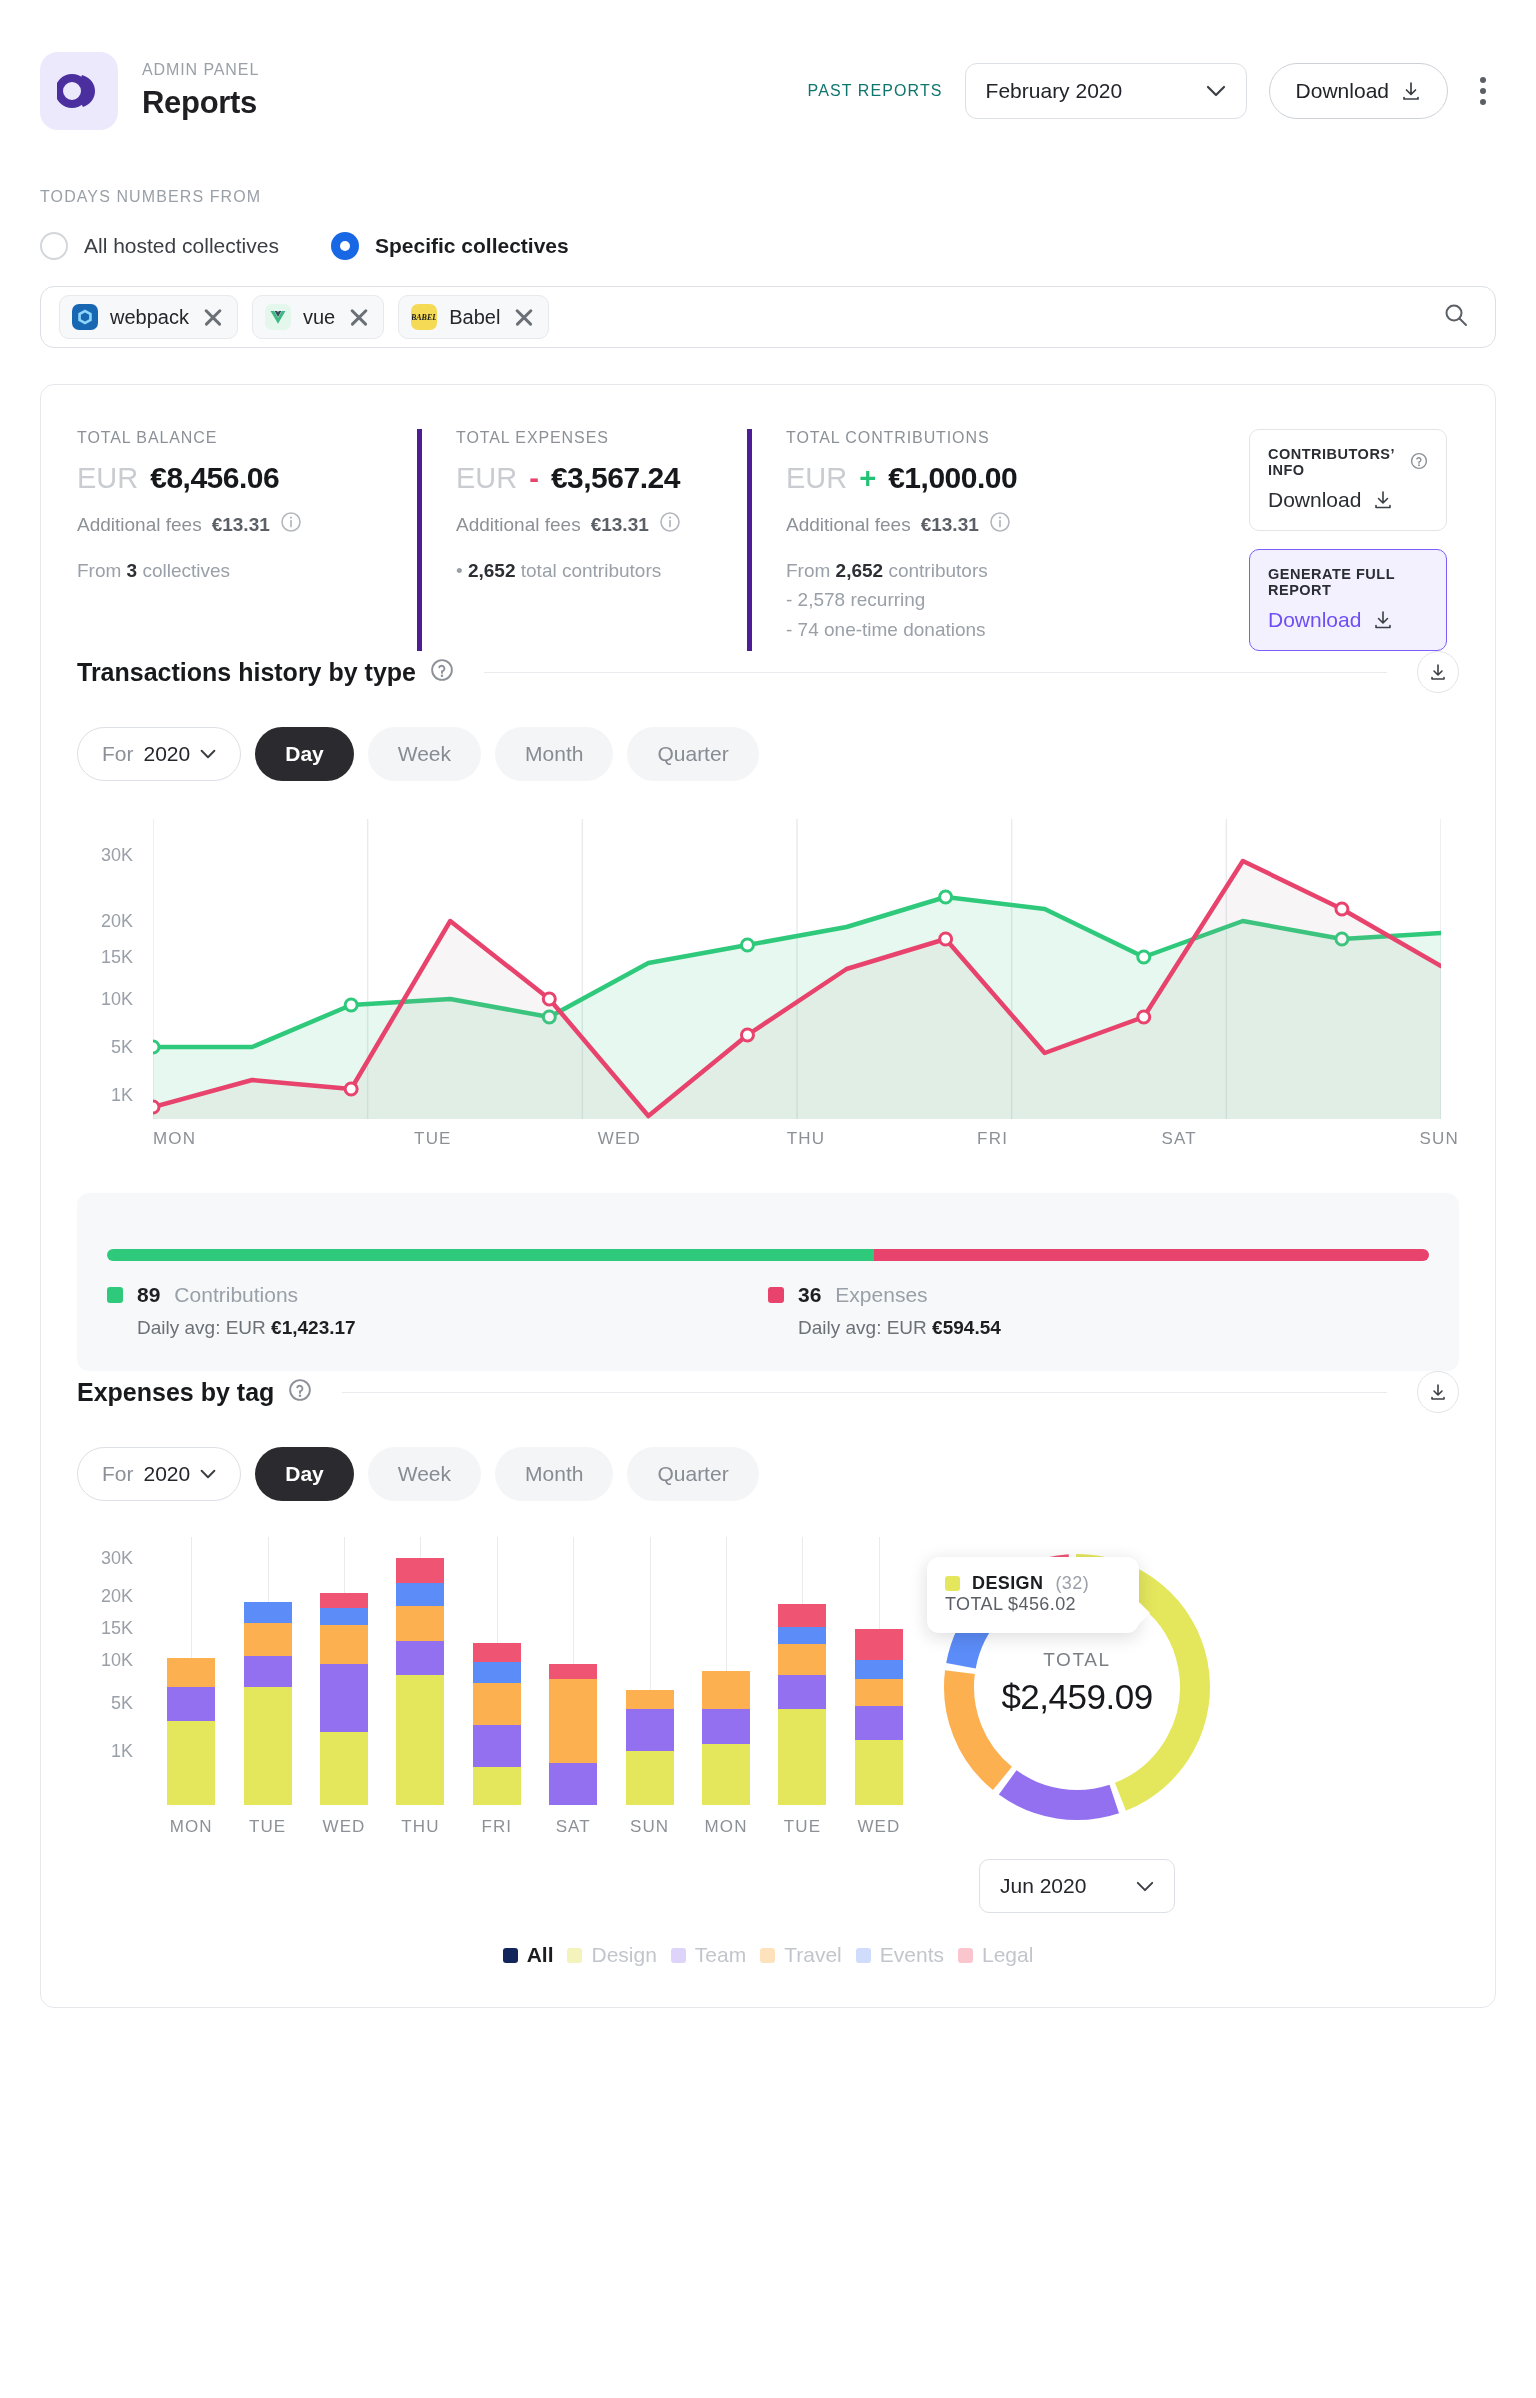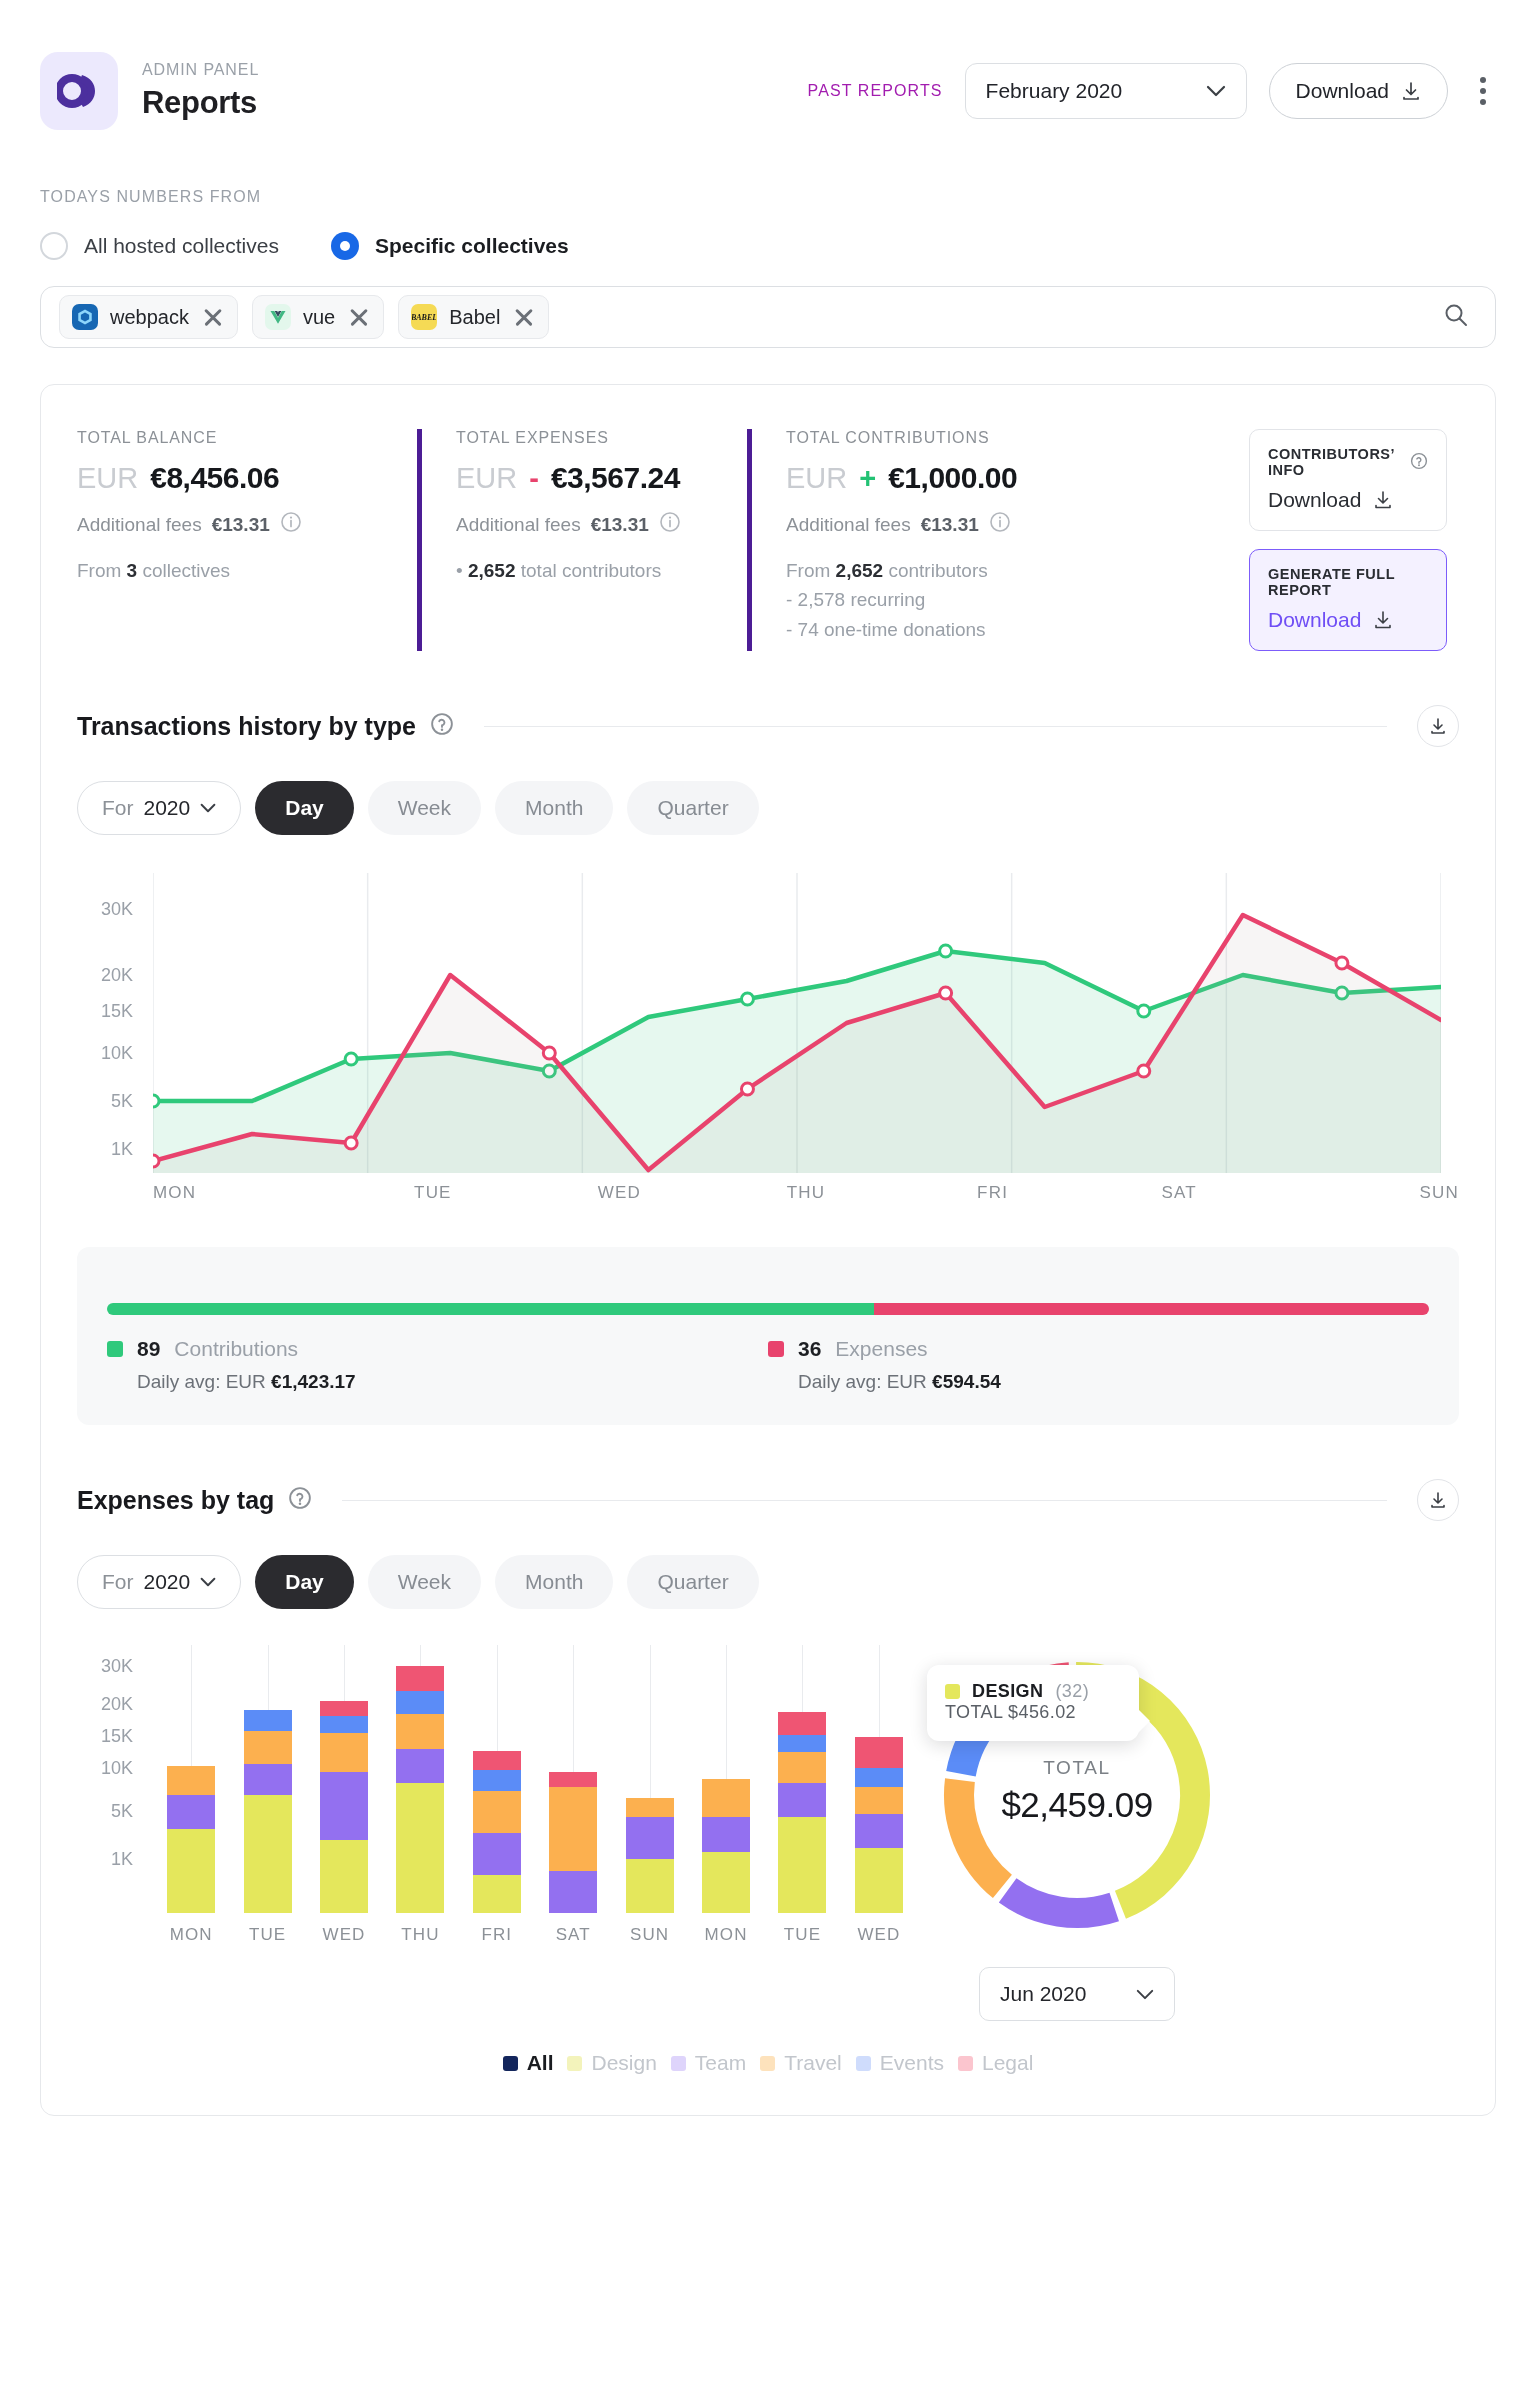--- a/index.html
+++ b/index.html
@@ -24,7 +24,7 @@
   }
   .page-title { font-size: 31px; font-weight: bold; color: #1f1f23; margin-top: 6px; letter-spacing: -0.3px; }
   .header-right { margin-left: auto; display: flex; align-items: center; gap: 22px; }
-  .past-label { font-size: 16px; letter-spacing: 1.1px; color: #a21caf; text-transform: uppercase; }
+  .past-label { font-size: 16px; letter-spacing: 1.1px; color: #0f766e; text-transform: uppercase; }
   .select-box {
     height: 56px; border: 1px solid #dcdfe3; border-radius: 12px; background: #fff;
     display: flex; align-items: center; padding: 0 20px; gap: 14px;

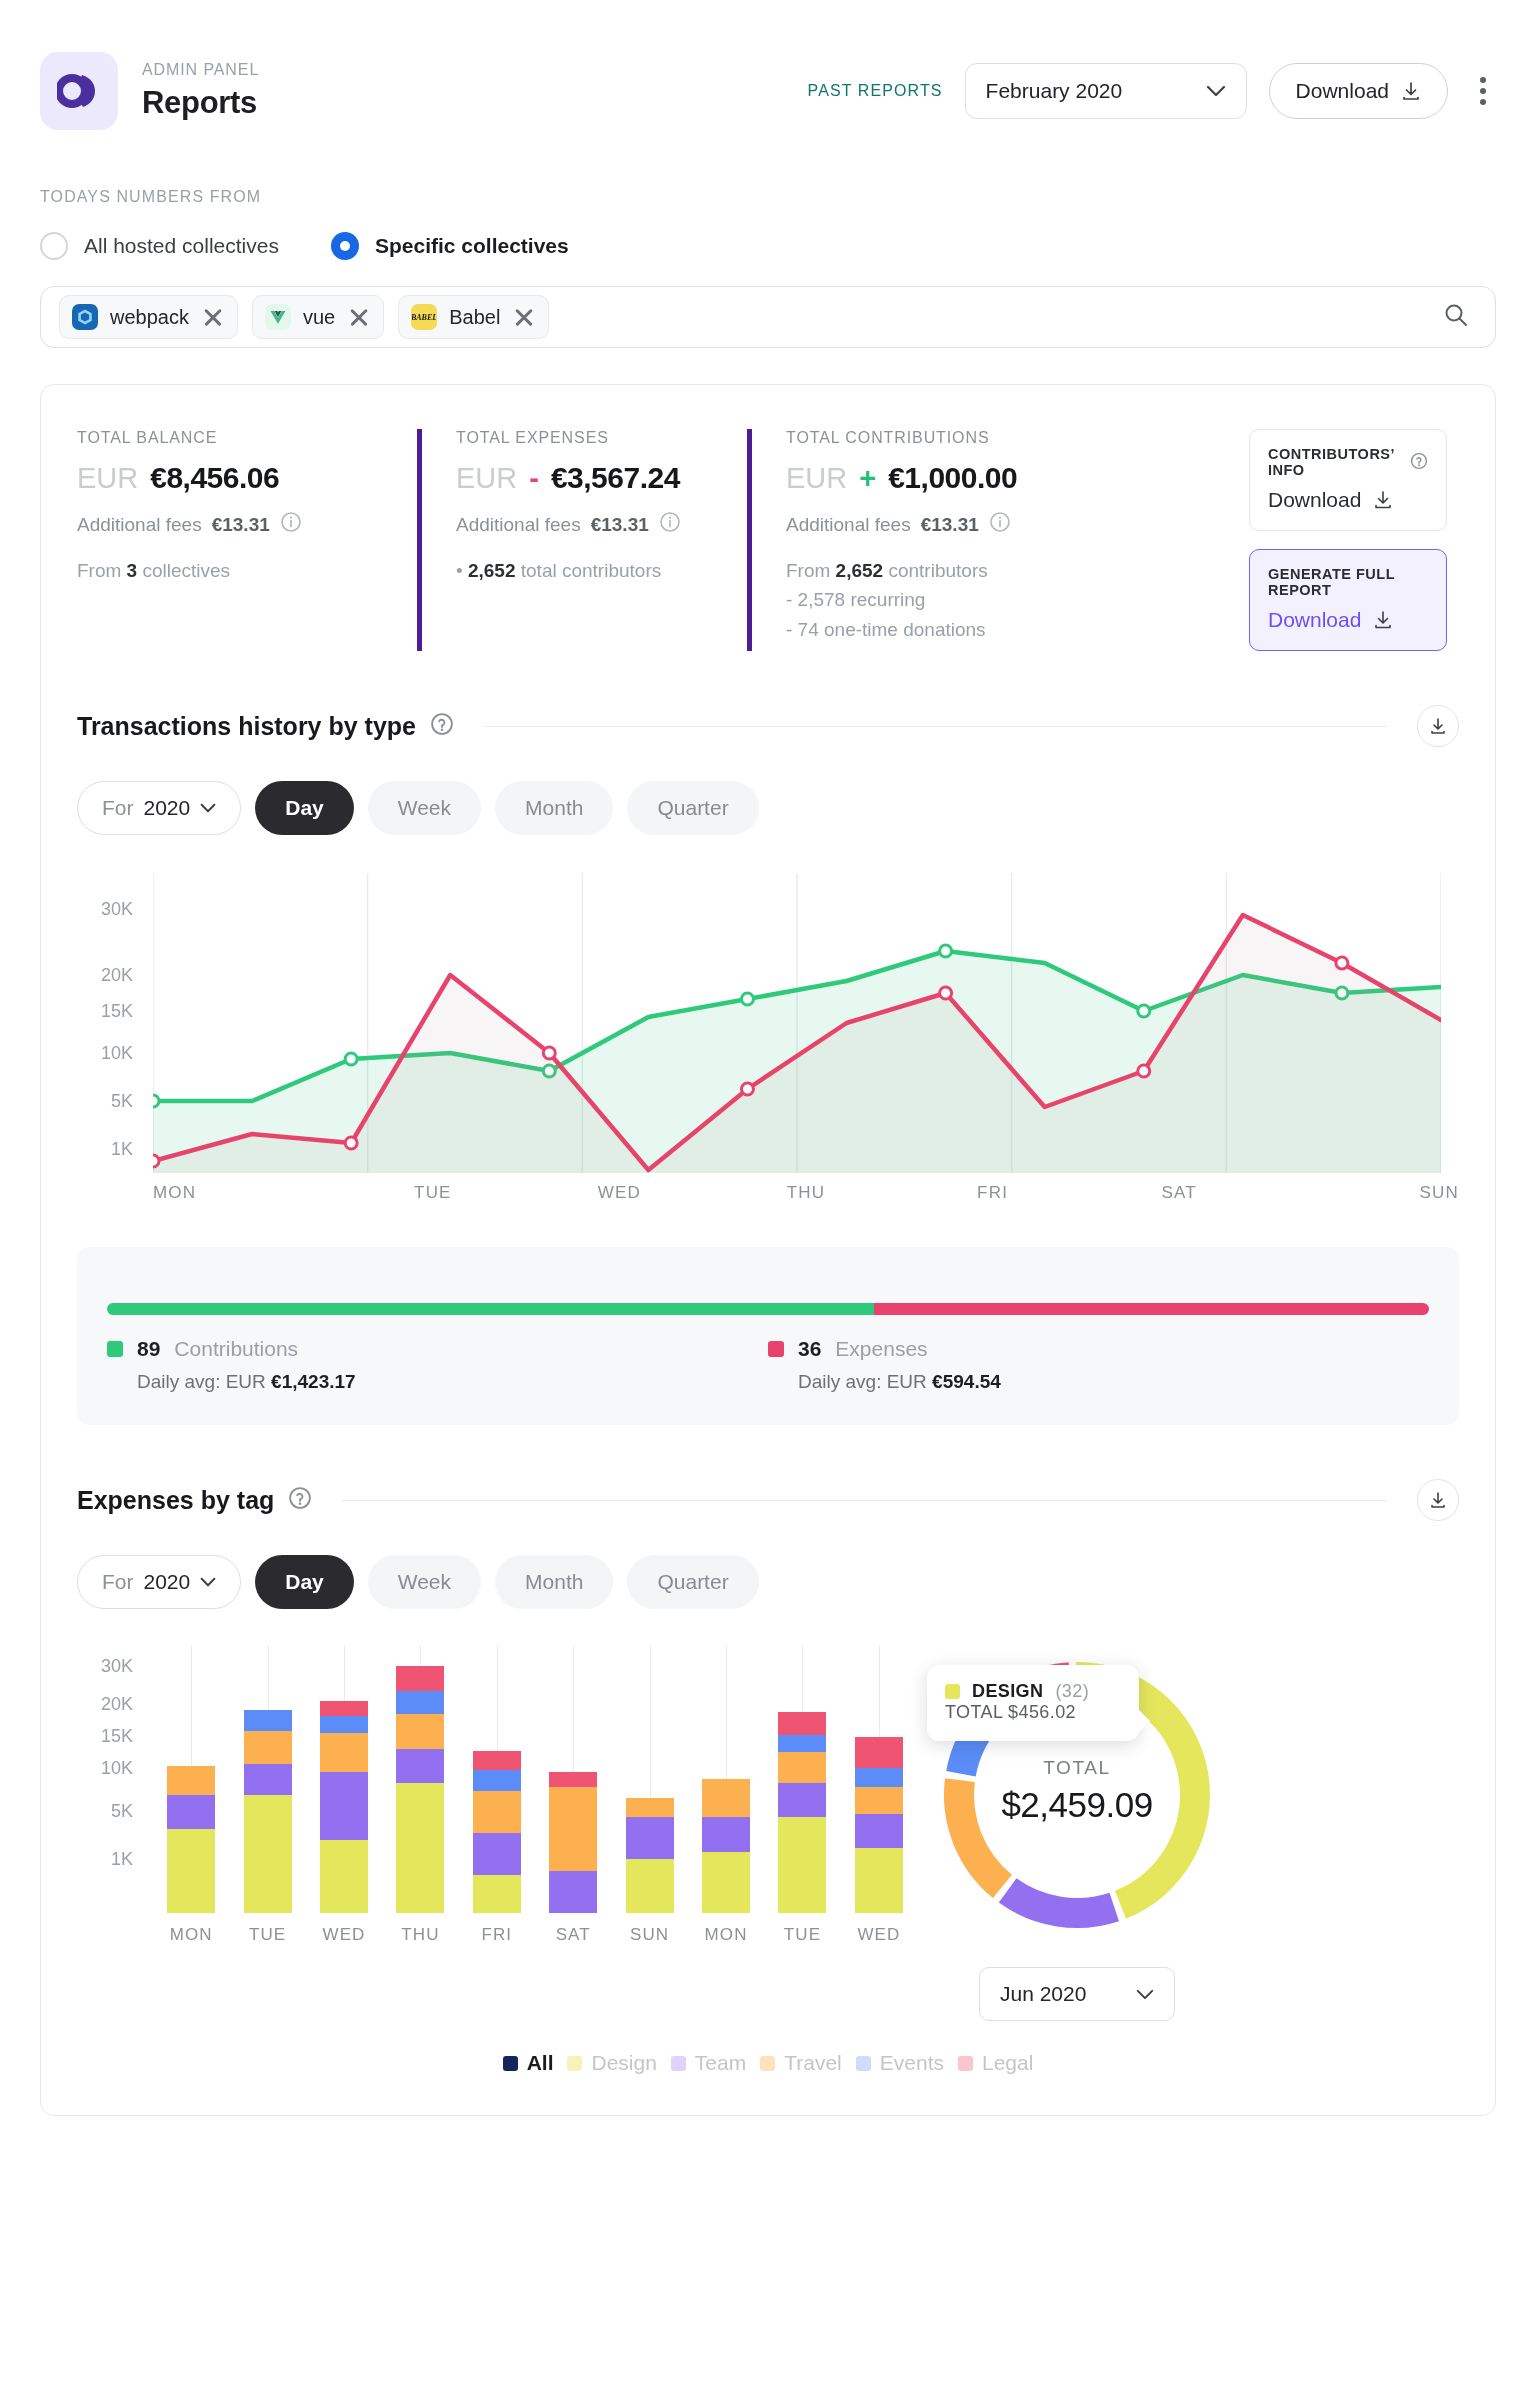--- a/index.html
+++ b/index.html
@@ -105,7 +105,7 @@
 
   
   .section { padding: 0 36px; }
-  .section-head { display: flex; align-items: center; gap: 14px; margin-top: 54px; }
+  .section-head { display: flex; align-items: center; gap: 14px; }
   .section-title { font-size: 25px; font-weight: bold; color: #18191d; }
   .rule { flex: 1; height: 1px; background: #e8eaed; margin: 0 16px; }
   .round-btn {

